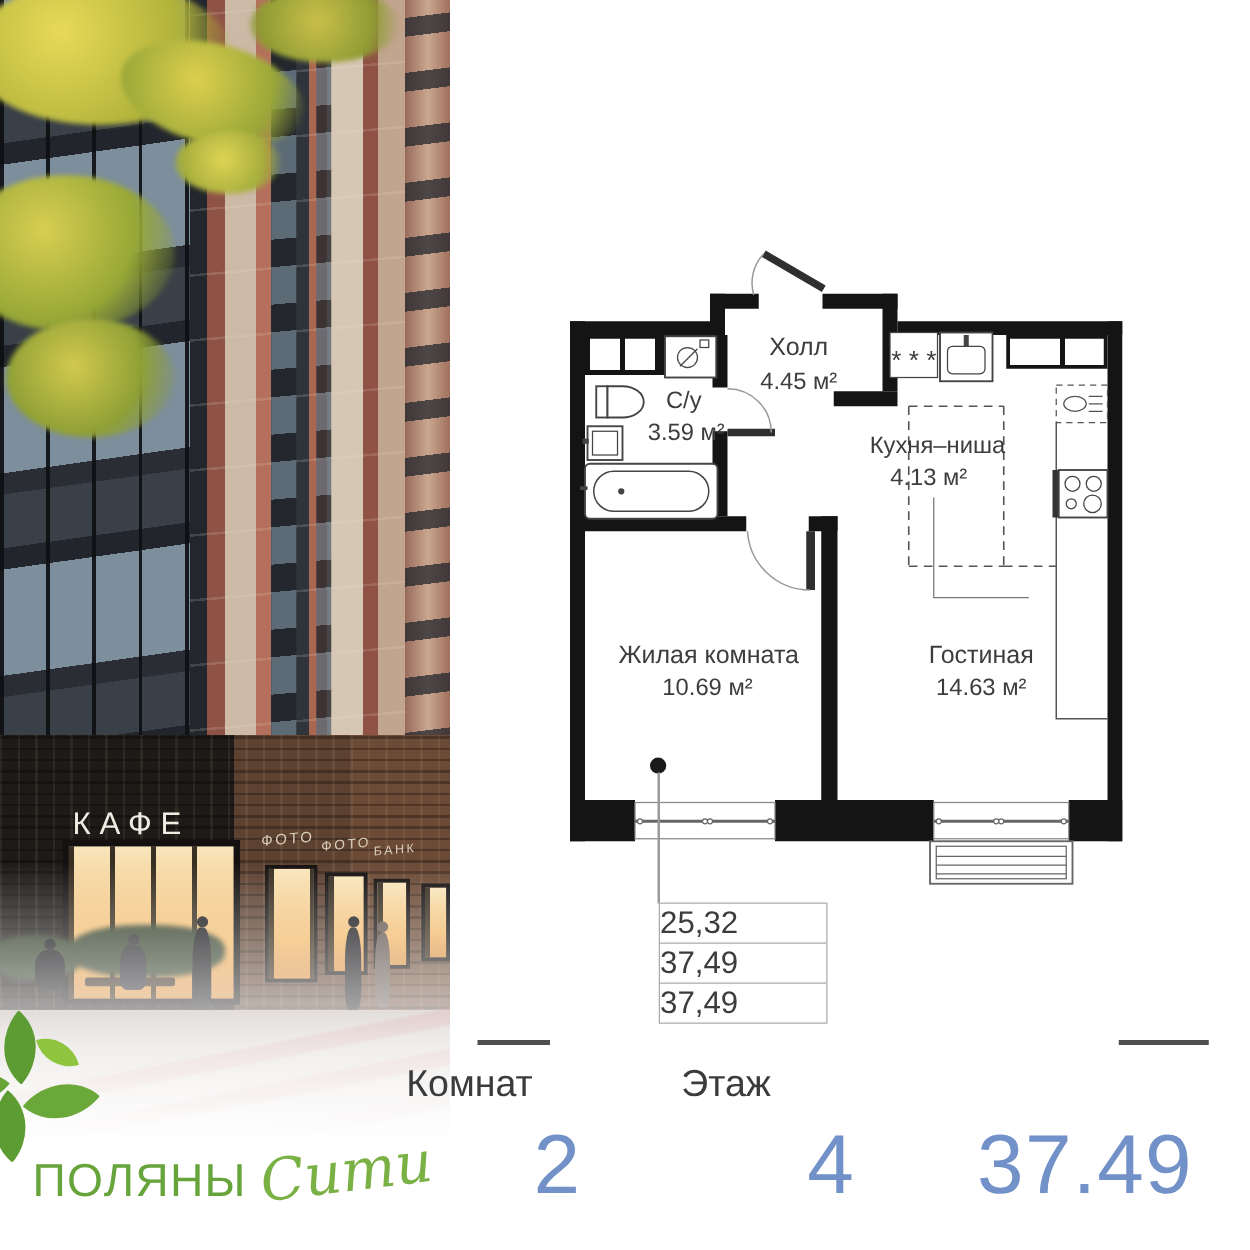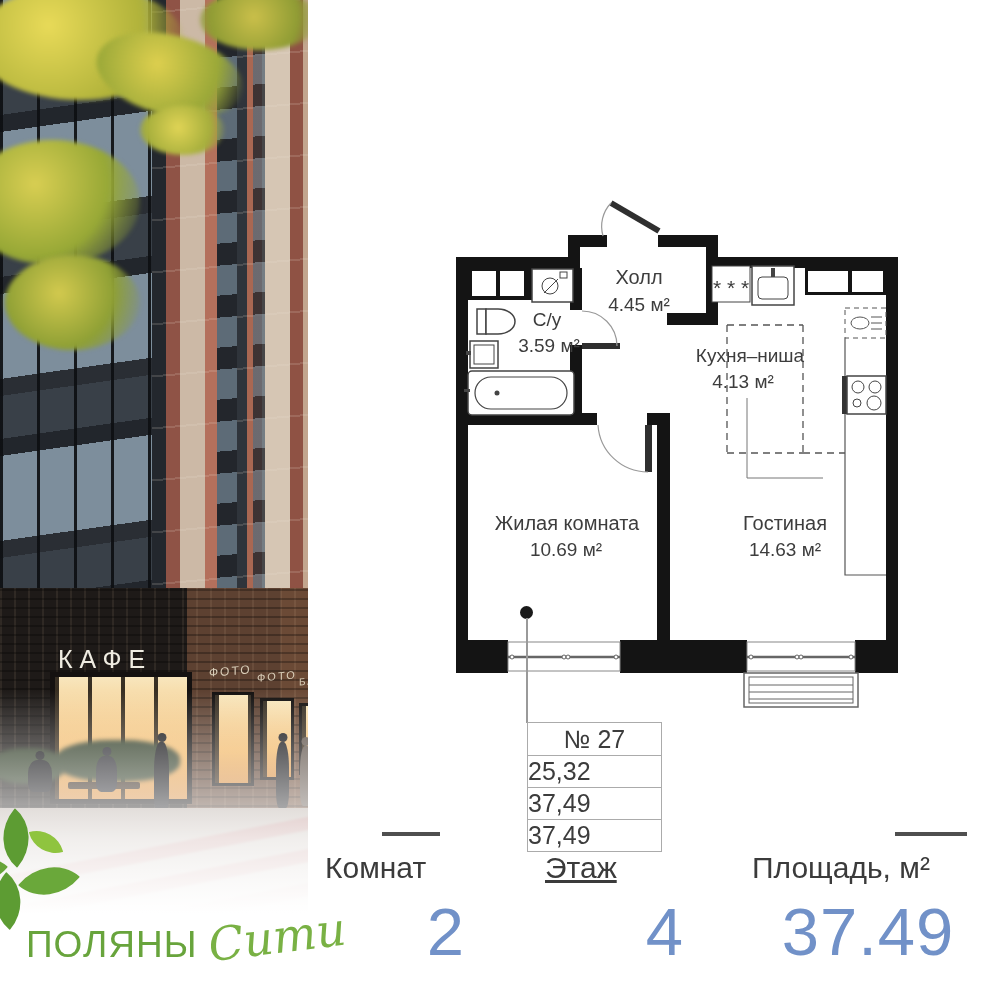--- a/index.html
+++ b/index.html
@@ -7,7 +7,7 @@
          font-family:"Liberation Sans",sans-serif;}
 
   
-  .photo{position:absolute;left:0;top:0;width:308px;height:1000px;overflow:hidden;background:#c9bdb2;text-align:right;}
+  .photo{position:absolute;left:0;top:0;width:360px;height:1000px;overflow:hidden;background:#c9bdb2;text-align:right;}
   .ph-sky{position:absolute;left:270px;top:0;width:90px;height:660px;
           background:linear-gradient(180deg,#a3b0bd 0%,#c3b5a8 60%,#d3c4b4 100%);}
   .ph-far{position:absolute;left:292px;top:-30px;width:70px;height:760px;transform:skewY(-7deg);

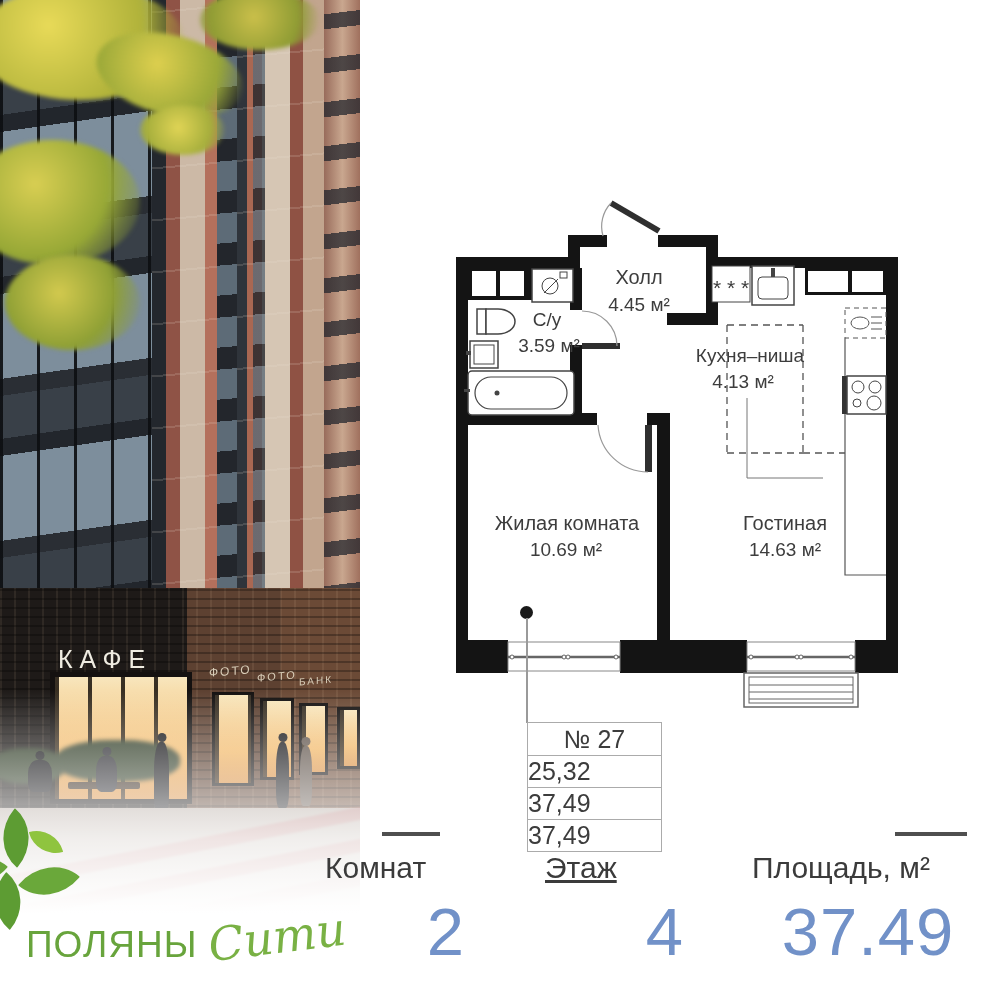--- a/index.html
+++ b/index.html
@@ -291,7 +291,6 @@
   <div class="plan-leader"></div>
 
   <div class="info-table">
-    <div class="it-head">№ 27</div>
     <div class="it-body">
       <div class="it-vals">
         <div class="it-val">25,32</div>

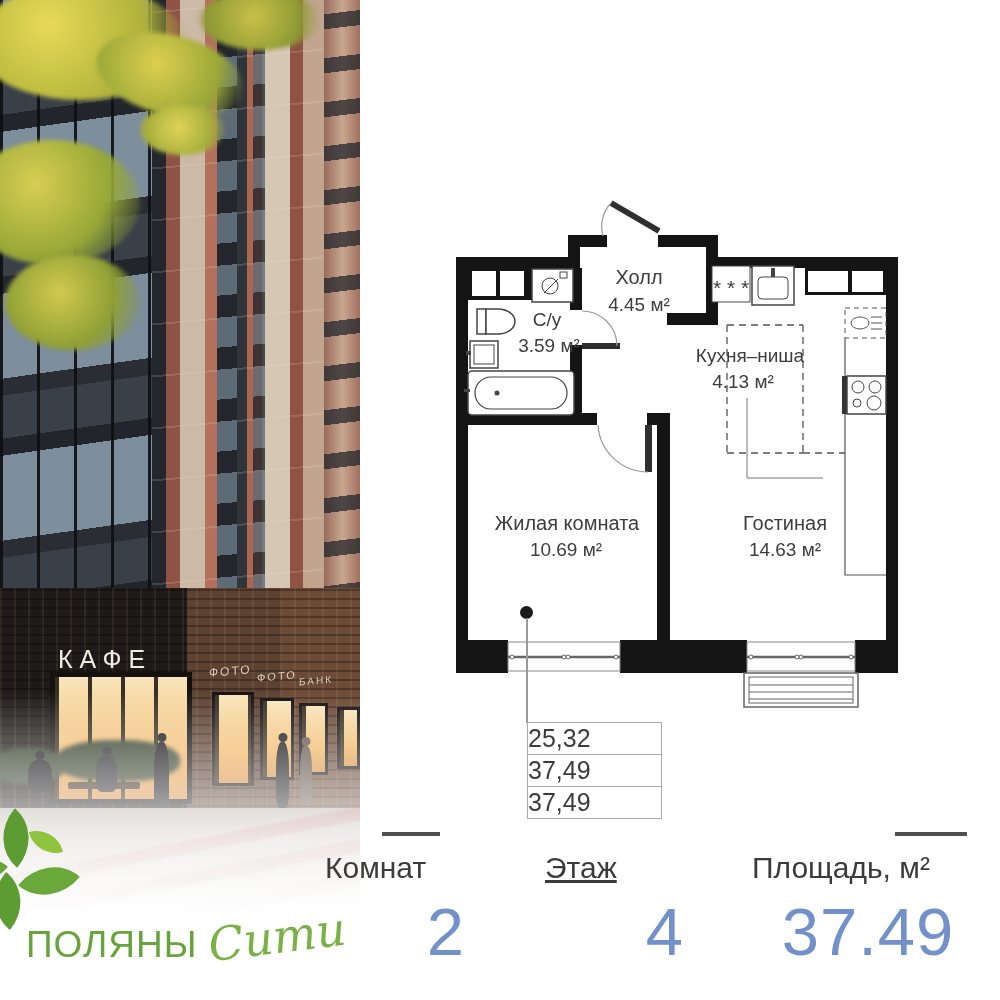--- a/index.html
+++ b/index.html
@@ -304,7 +304,7 @@
   <div class="dash dash-r"></div>
 
   <div class="stat-label" style="left:445px;">Комнат</div>
-  <div class="stat-label" style="left:665px;text-decoration:underline;">Этаж</div>
+  <div class="stat-label" style="left:665px;">Этаж</div>
   <div class="stat-label" style="left:872px;">Площадь, м²</div>
 
   <div class="stat-value" style="left:446px;">2</div>

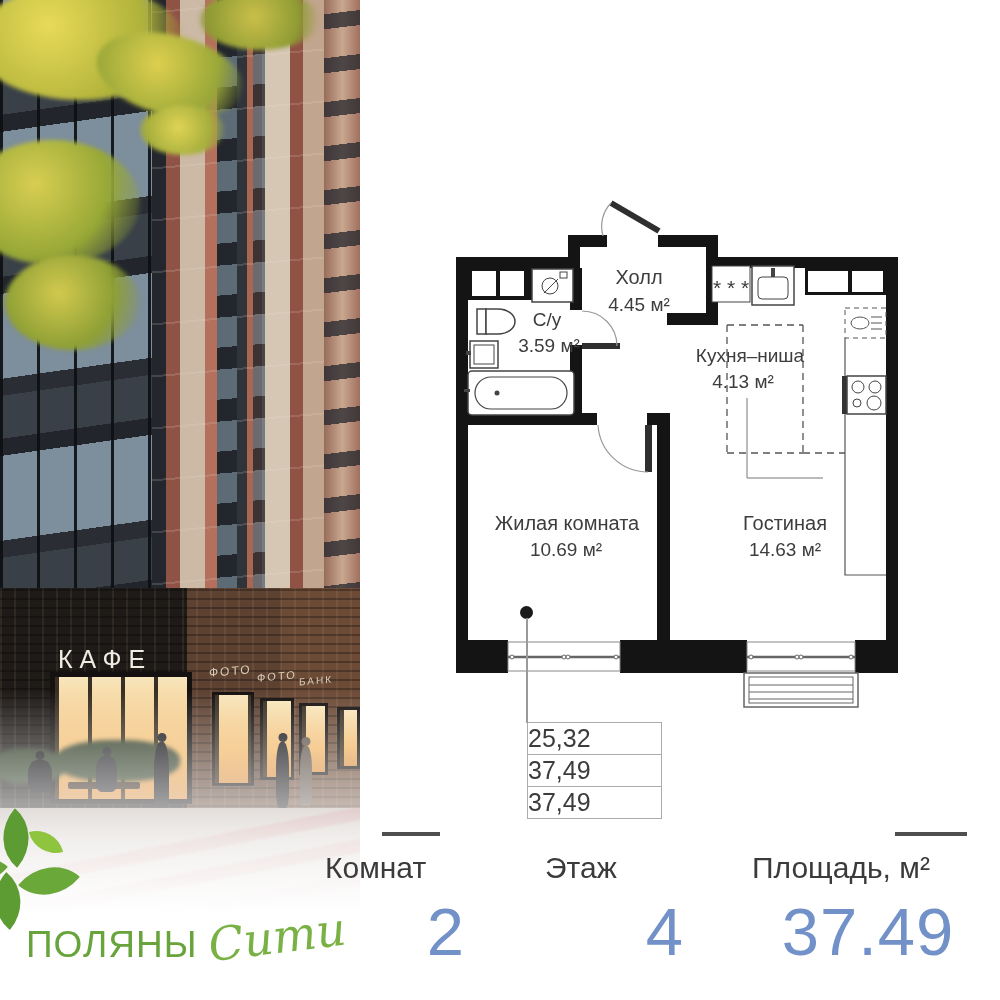--- a/index.html
+++ b/index.html
@@ -305,7 +305,6 @@
 
   <div class="stat-label" style="left:445px;">Комнат</div>
   <div class="stat-label" style="left:665px;">Этаж</div>
-  <div class="stat-label" style="left:872px;">Площадь, м²</div>
 
   <div class="stat-value" style="left:446px;">2</div>
   <div class="stat-value" style="left:665px;">4</div>

